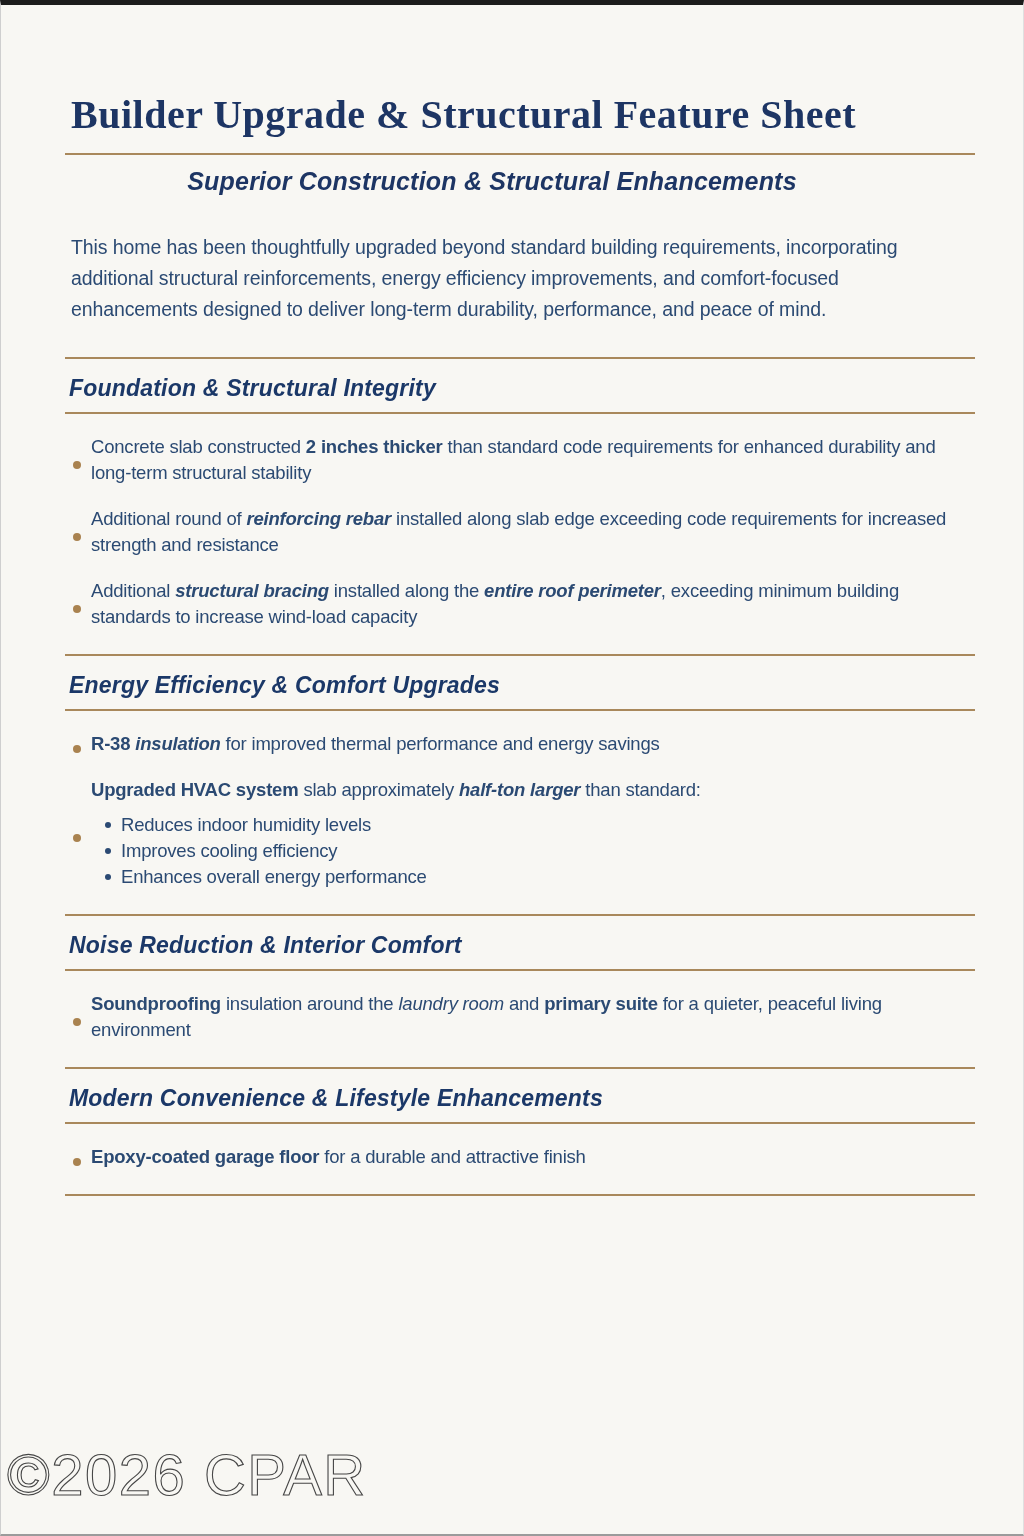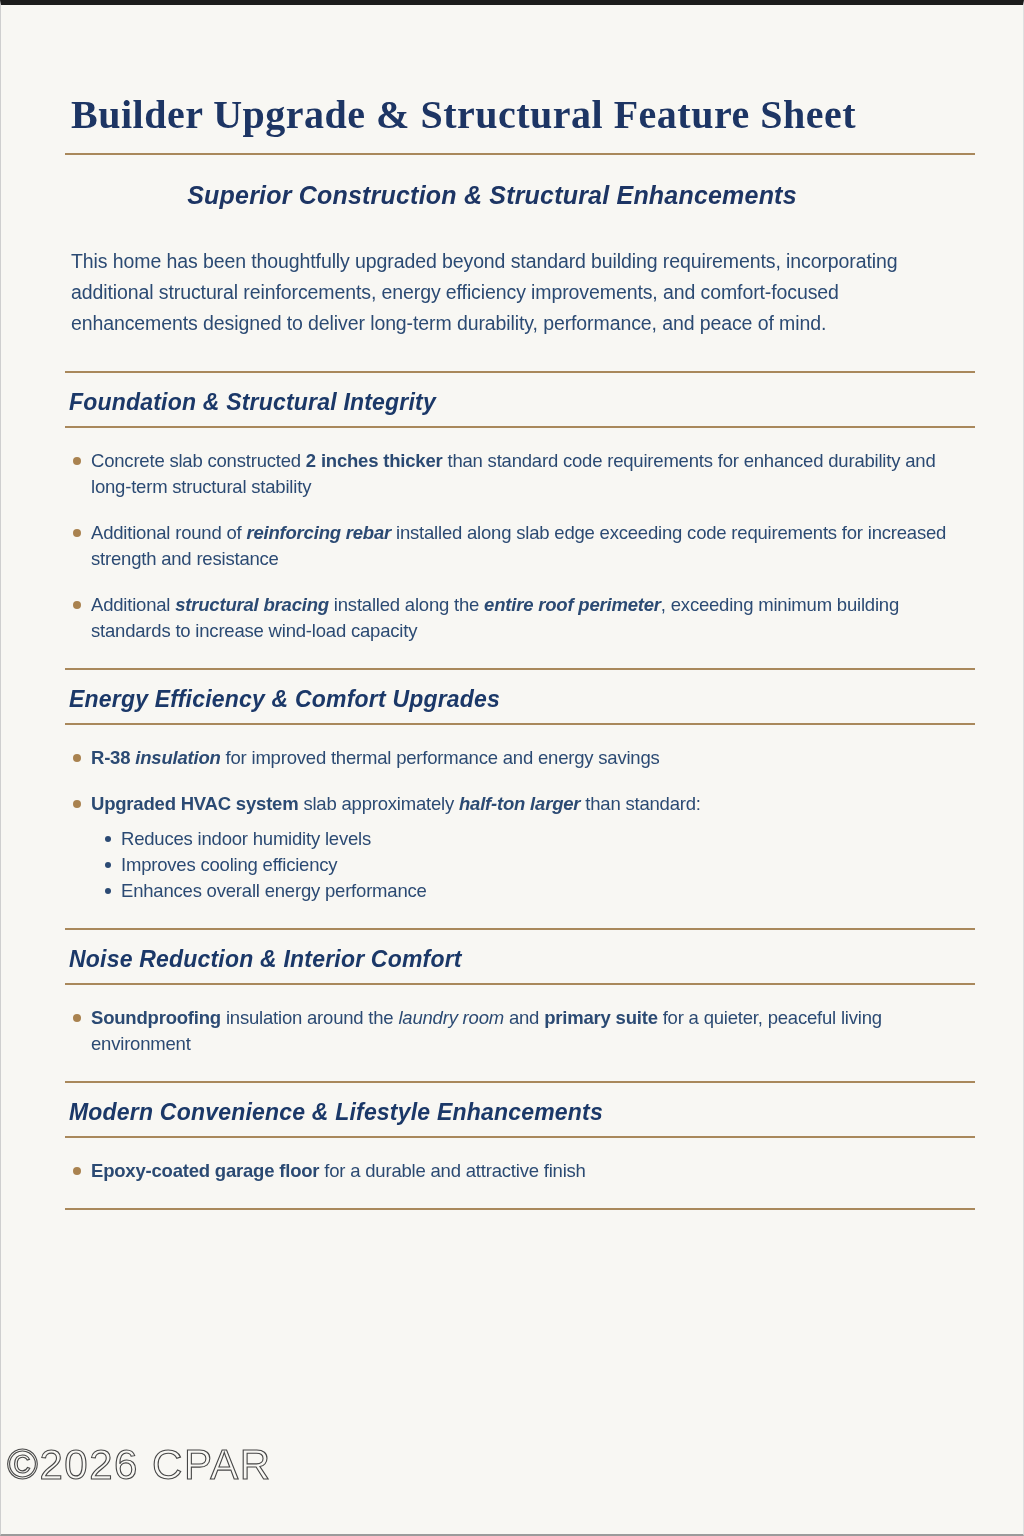--- a/index.html
+++ b/index.html
@@ -29,7 +29,7 @@
   .rule{height:2px;background:#a9885b;border:0;margin:0;}
   .rule-title{margin-top:14px;}
   .doc-subtitle{
-    margin-top:26px;
+    margin-top:12px;
     text-align:center;
     font-size:25px;
     font-weight:bold;

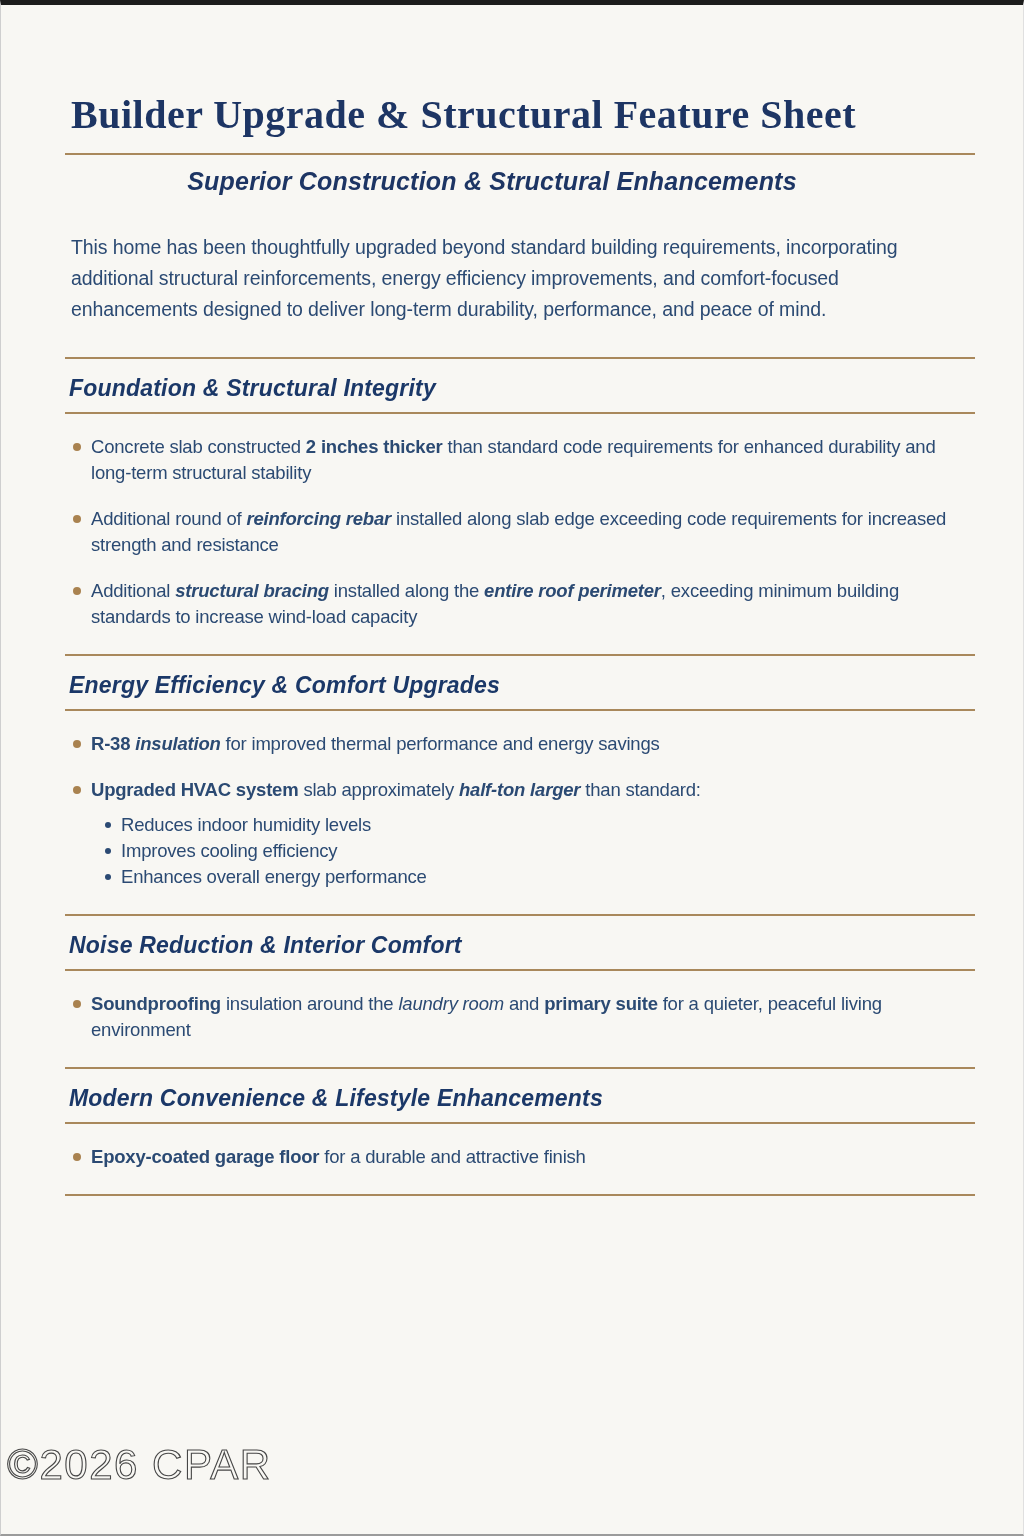--- a/index.html
+++ b/index.html
@@ -59,7 +59,7 @@
     margin:0;
     padding:20px 0 24px 6px;
   }
-  ul.bullets > li{display:flex;align-items:flex-start;font-size:18.5px;line-height:26px;letter-spacing:-0.2px;}
+  ul.bullets > li{display:flex;align-items:center;font-size:18.5px;line-height:26px;letter-spacing:-0.2px;}
   ul.bullets > li + li{margin-top:20px;}
   .section:last-of-type ul.bullets > li + li{margin-top:14px;}
   .dot{

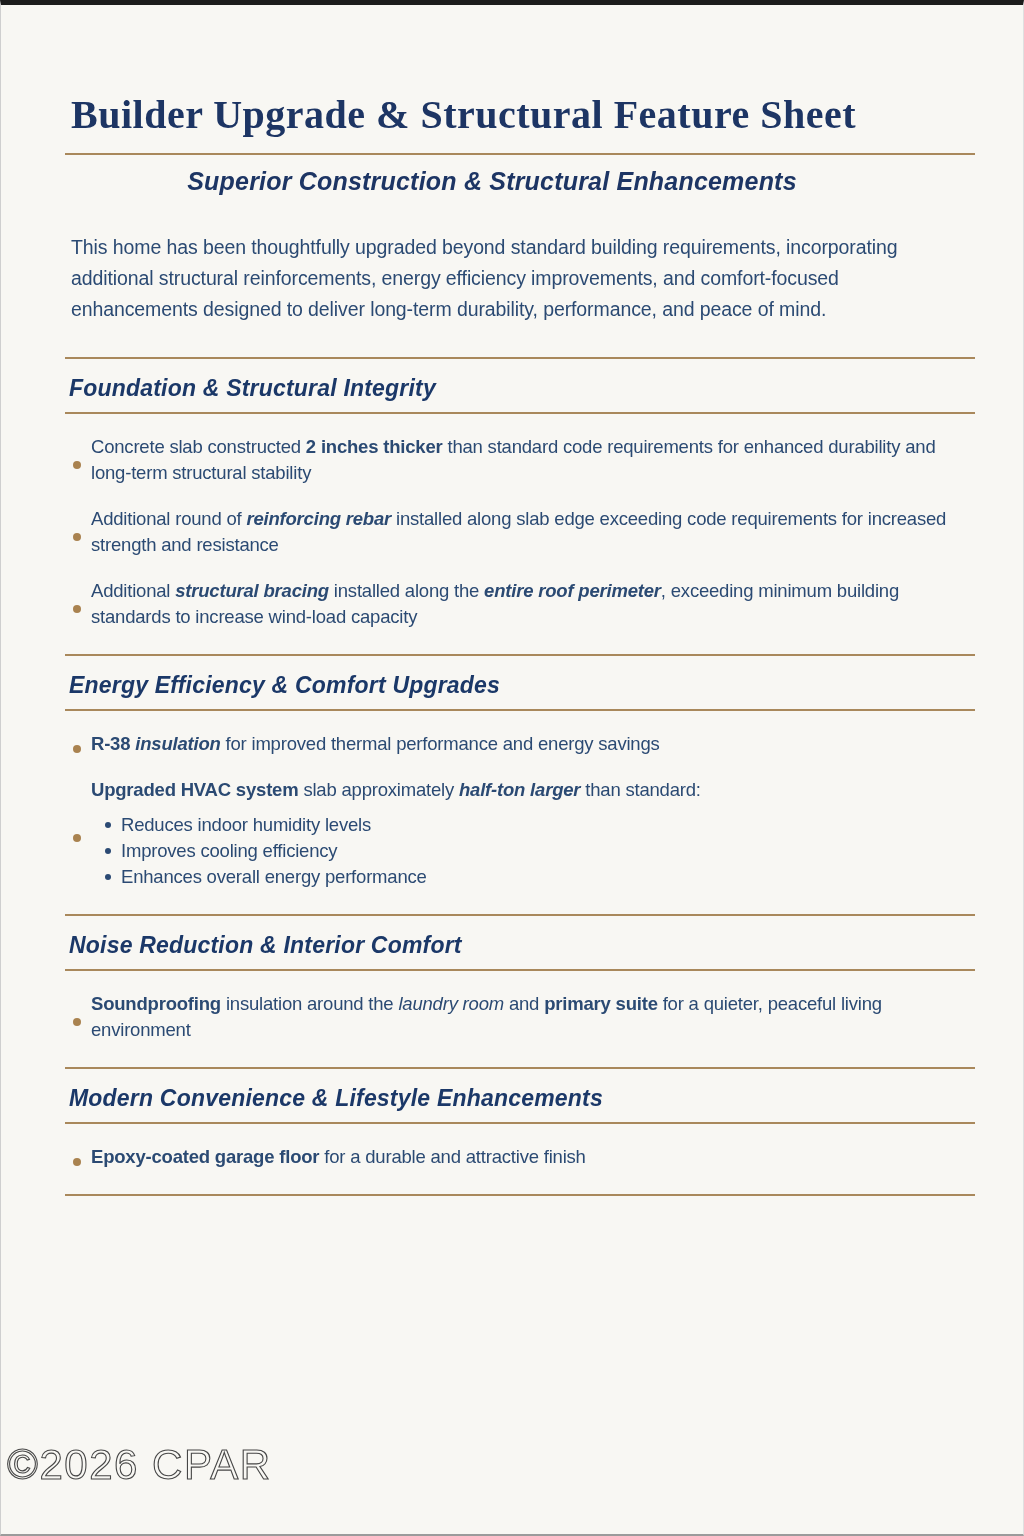--- a/index.html
+++ b/index.html
@@ -88,7 +88,7 @@
     position:absolute;
     left:6px;top:1436px;
     font-family:"Liberation Sans", sans-serif;
-    font-size:42px;
+    font-size:58px;
     letter-spacing:1.5px;
     color:#6e6e6e;
   }

